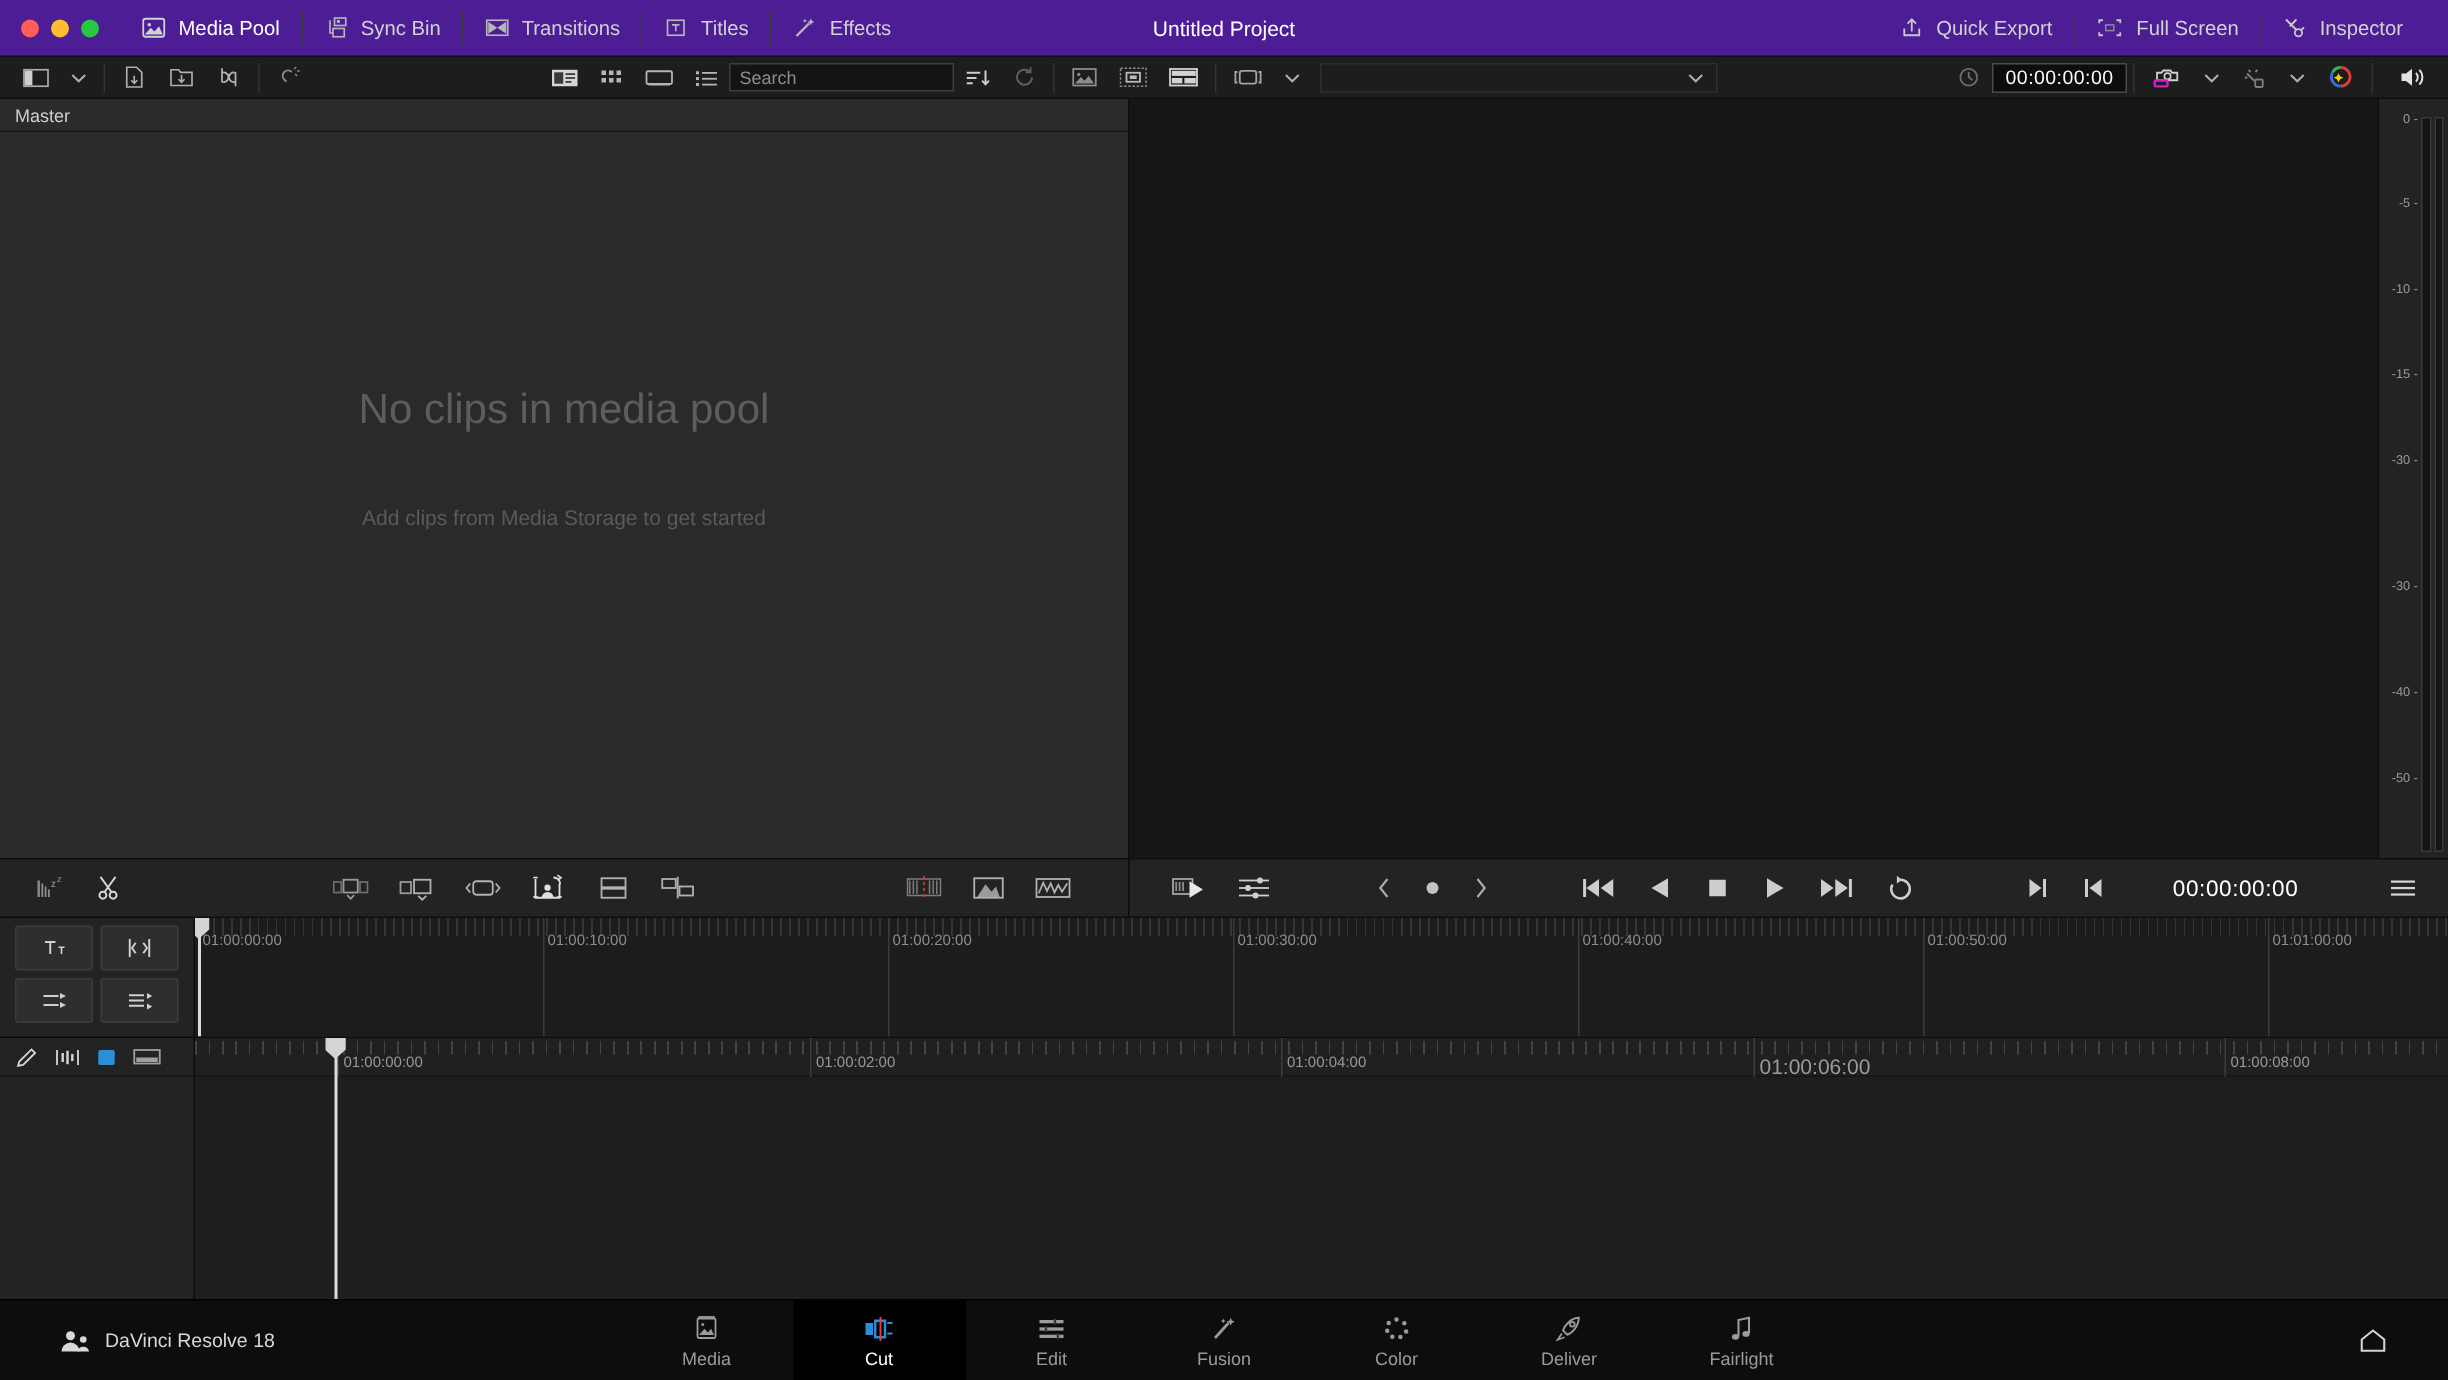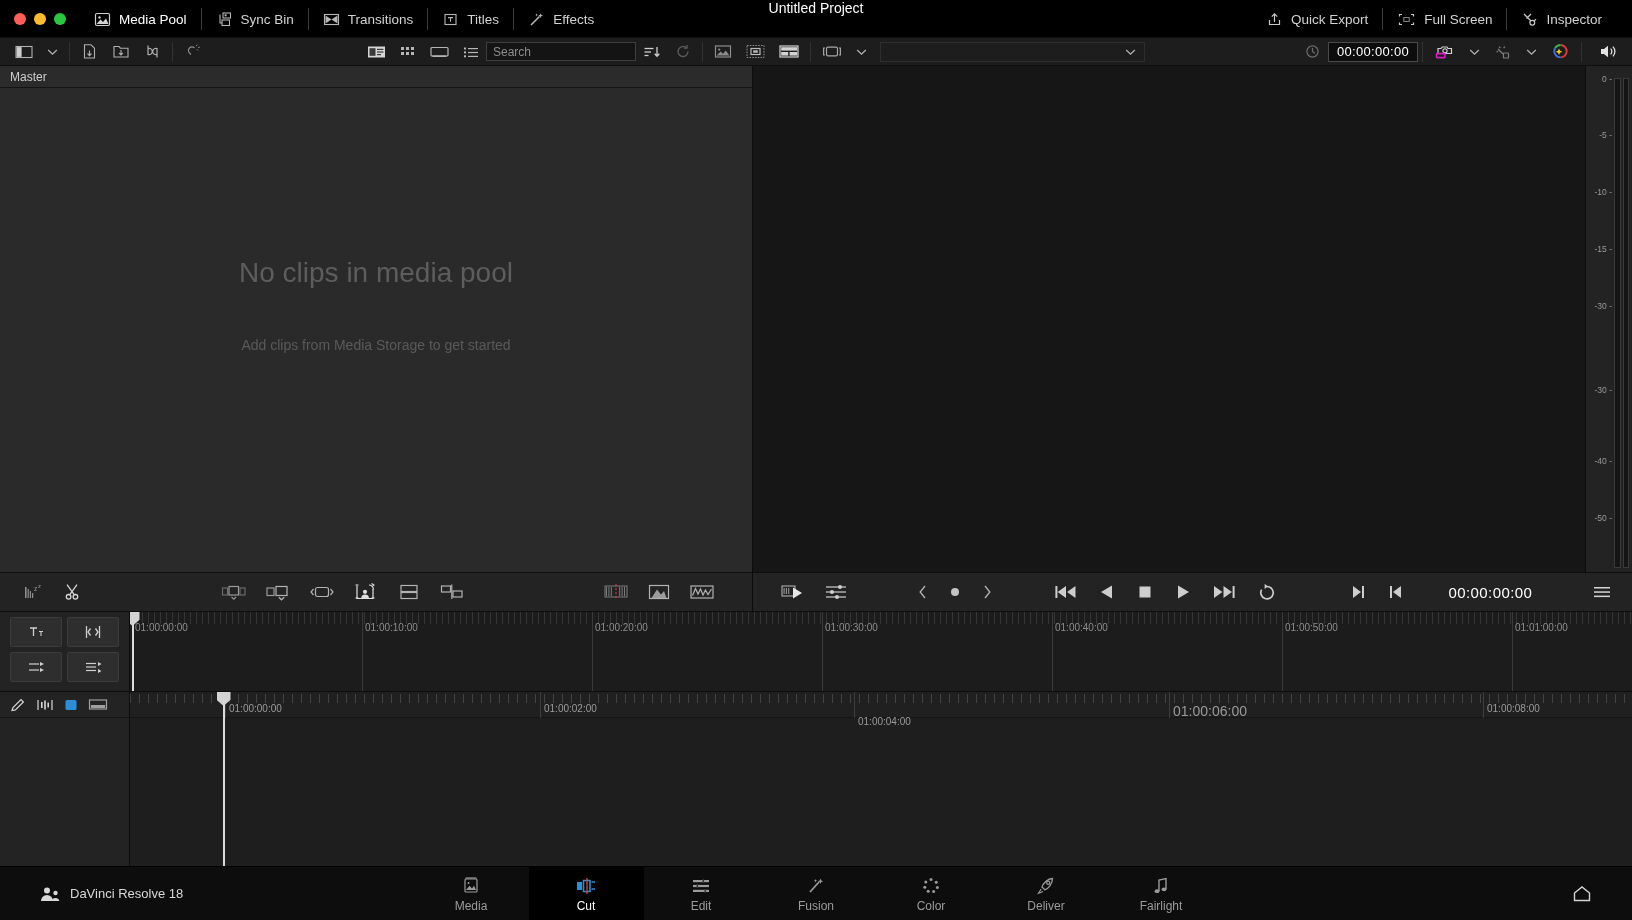--- a/index.html
+++ b/index.html
@@ -15,7 +15,7 @@
 
   
   .titlebar {
-    height:38px; background:#000000; display:flex; 
+    height:38px; background:#4c1d95; display:flex; align-items:center;
     border-bottom:1px solid #101010; position:relative; flex:0 0 38px;
   }
   .traffic { display:flex; gap:8px; padding:0 14px 0 14px; align-items:center; }

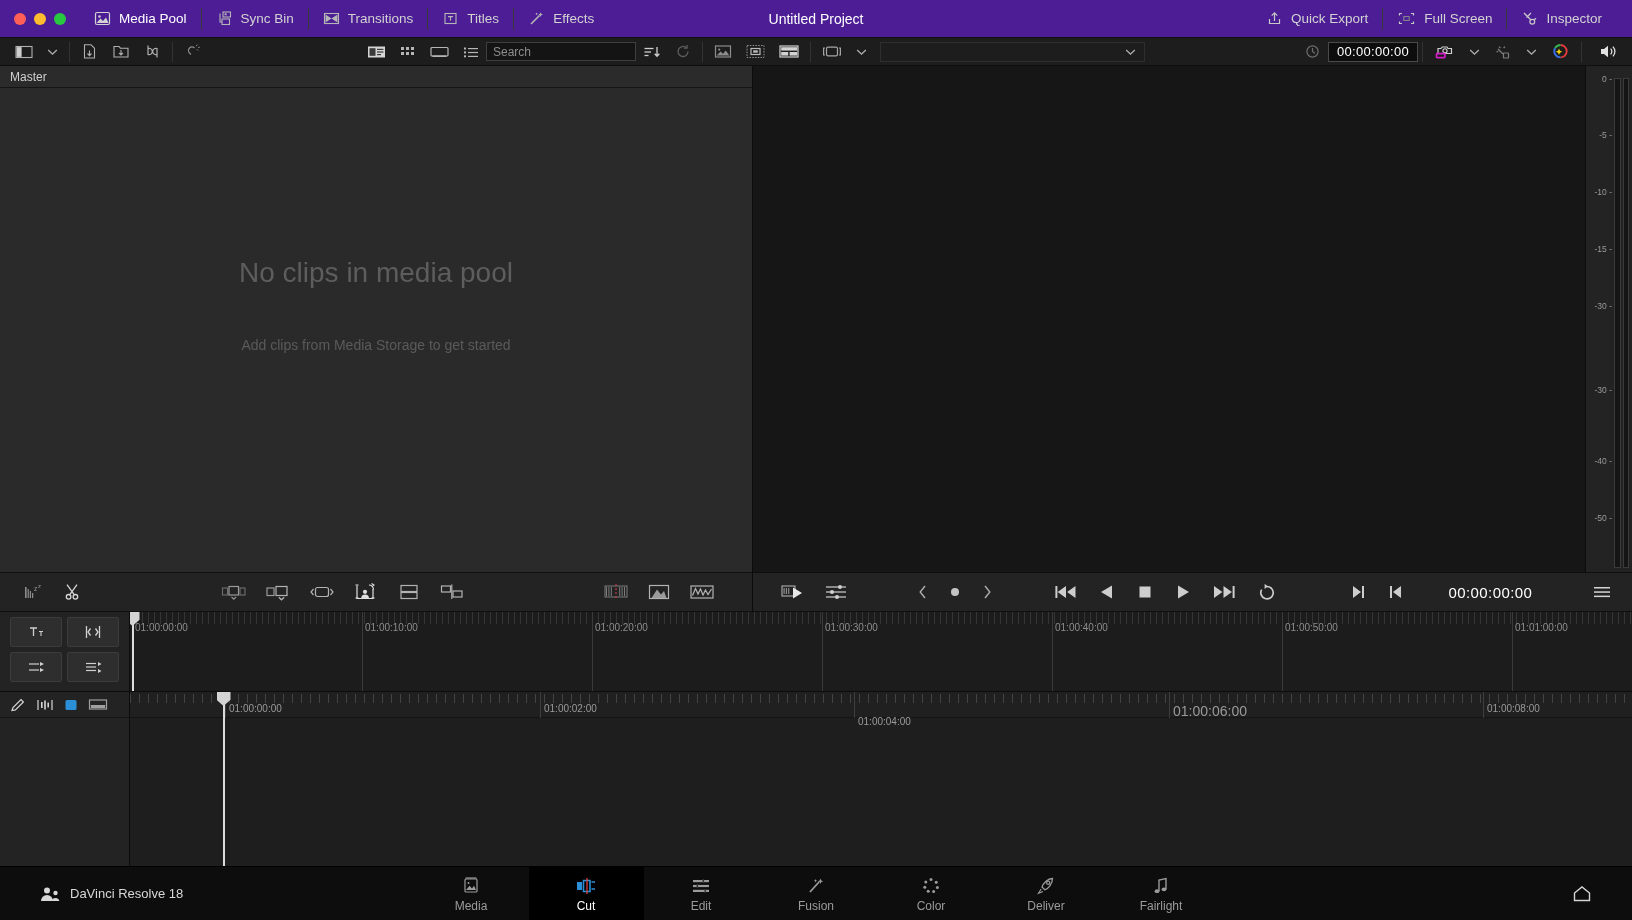--- a/index.html
+++ b/index.html
@@ -888,7 +888,7 @@
         <div style="position: absolute; top: 0px; height: 26px; width: 1px; background: rgb(61, 61, 61); left: 410px;"></div>
         <div style="position: absolute; top: 11px; font-size: 10px; color: rgb(154, 154, 154); padding-left: 4px; left: 410px;">01:00:02:00</div>
         <div style="position: absolute; top: 0px; height: 26px; width: 1px; background: rgb(61, 61, 61); left: 724px;"></div>
-        <div style="position: absolute; top: 24px; font-size: 10px; color: rgb(154, 154, 154); padding-left: 4px; left: 724px;">01:00:04:00</div>
+        <div style="position: absolute; top: 11px; font-size: 10px; color: rgb(154, 154, 154); padding-left: 4px; left: 724px;">01:00:04:00</div>
         <div style="position: absolute; top: 0px; height: 26px; width: 1px; background: rgb(61, 61, 61); left: 1039px;"></div>
         <div style="position: absolute; top: 11px; font-size: 14px; color: rgb(154, 154, 154); padding-left: 4px; left: 1039px;">01:00:06:00</div>
         <div style="position: absolute; top: 0px; height: 26px; width: 1px; background: rgb(61, 61, 61); left: 1353px;"></div>

